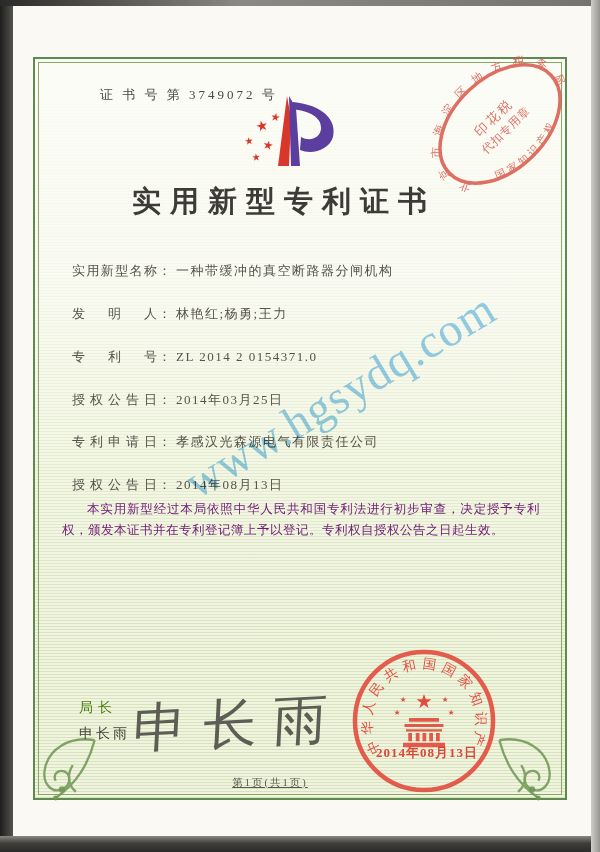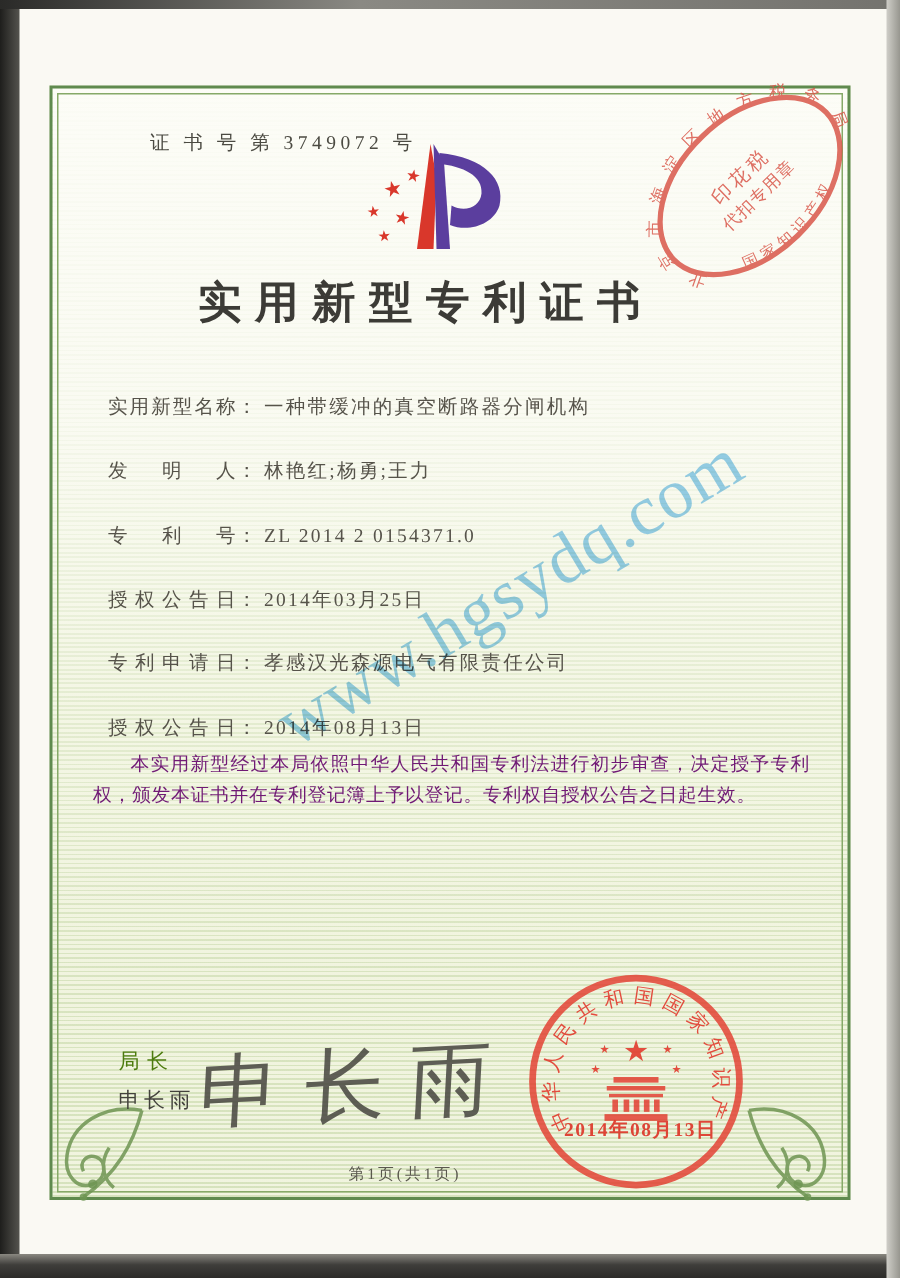--- a/index.html
+++ b/index.html
@@ -68,7 +68,7 @@
 
   .footer{
     position:absolute;left:120px;top:776px;width:300px;text-align:center;z-index:5;
-    font-size:10.5px;color:#5a584e;letter-spacing:2px;
+    font-size:10.5px;color:#5a584e;letter-spacing:2px;text-decoration:underline;
   }
 
   .watermark{

